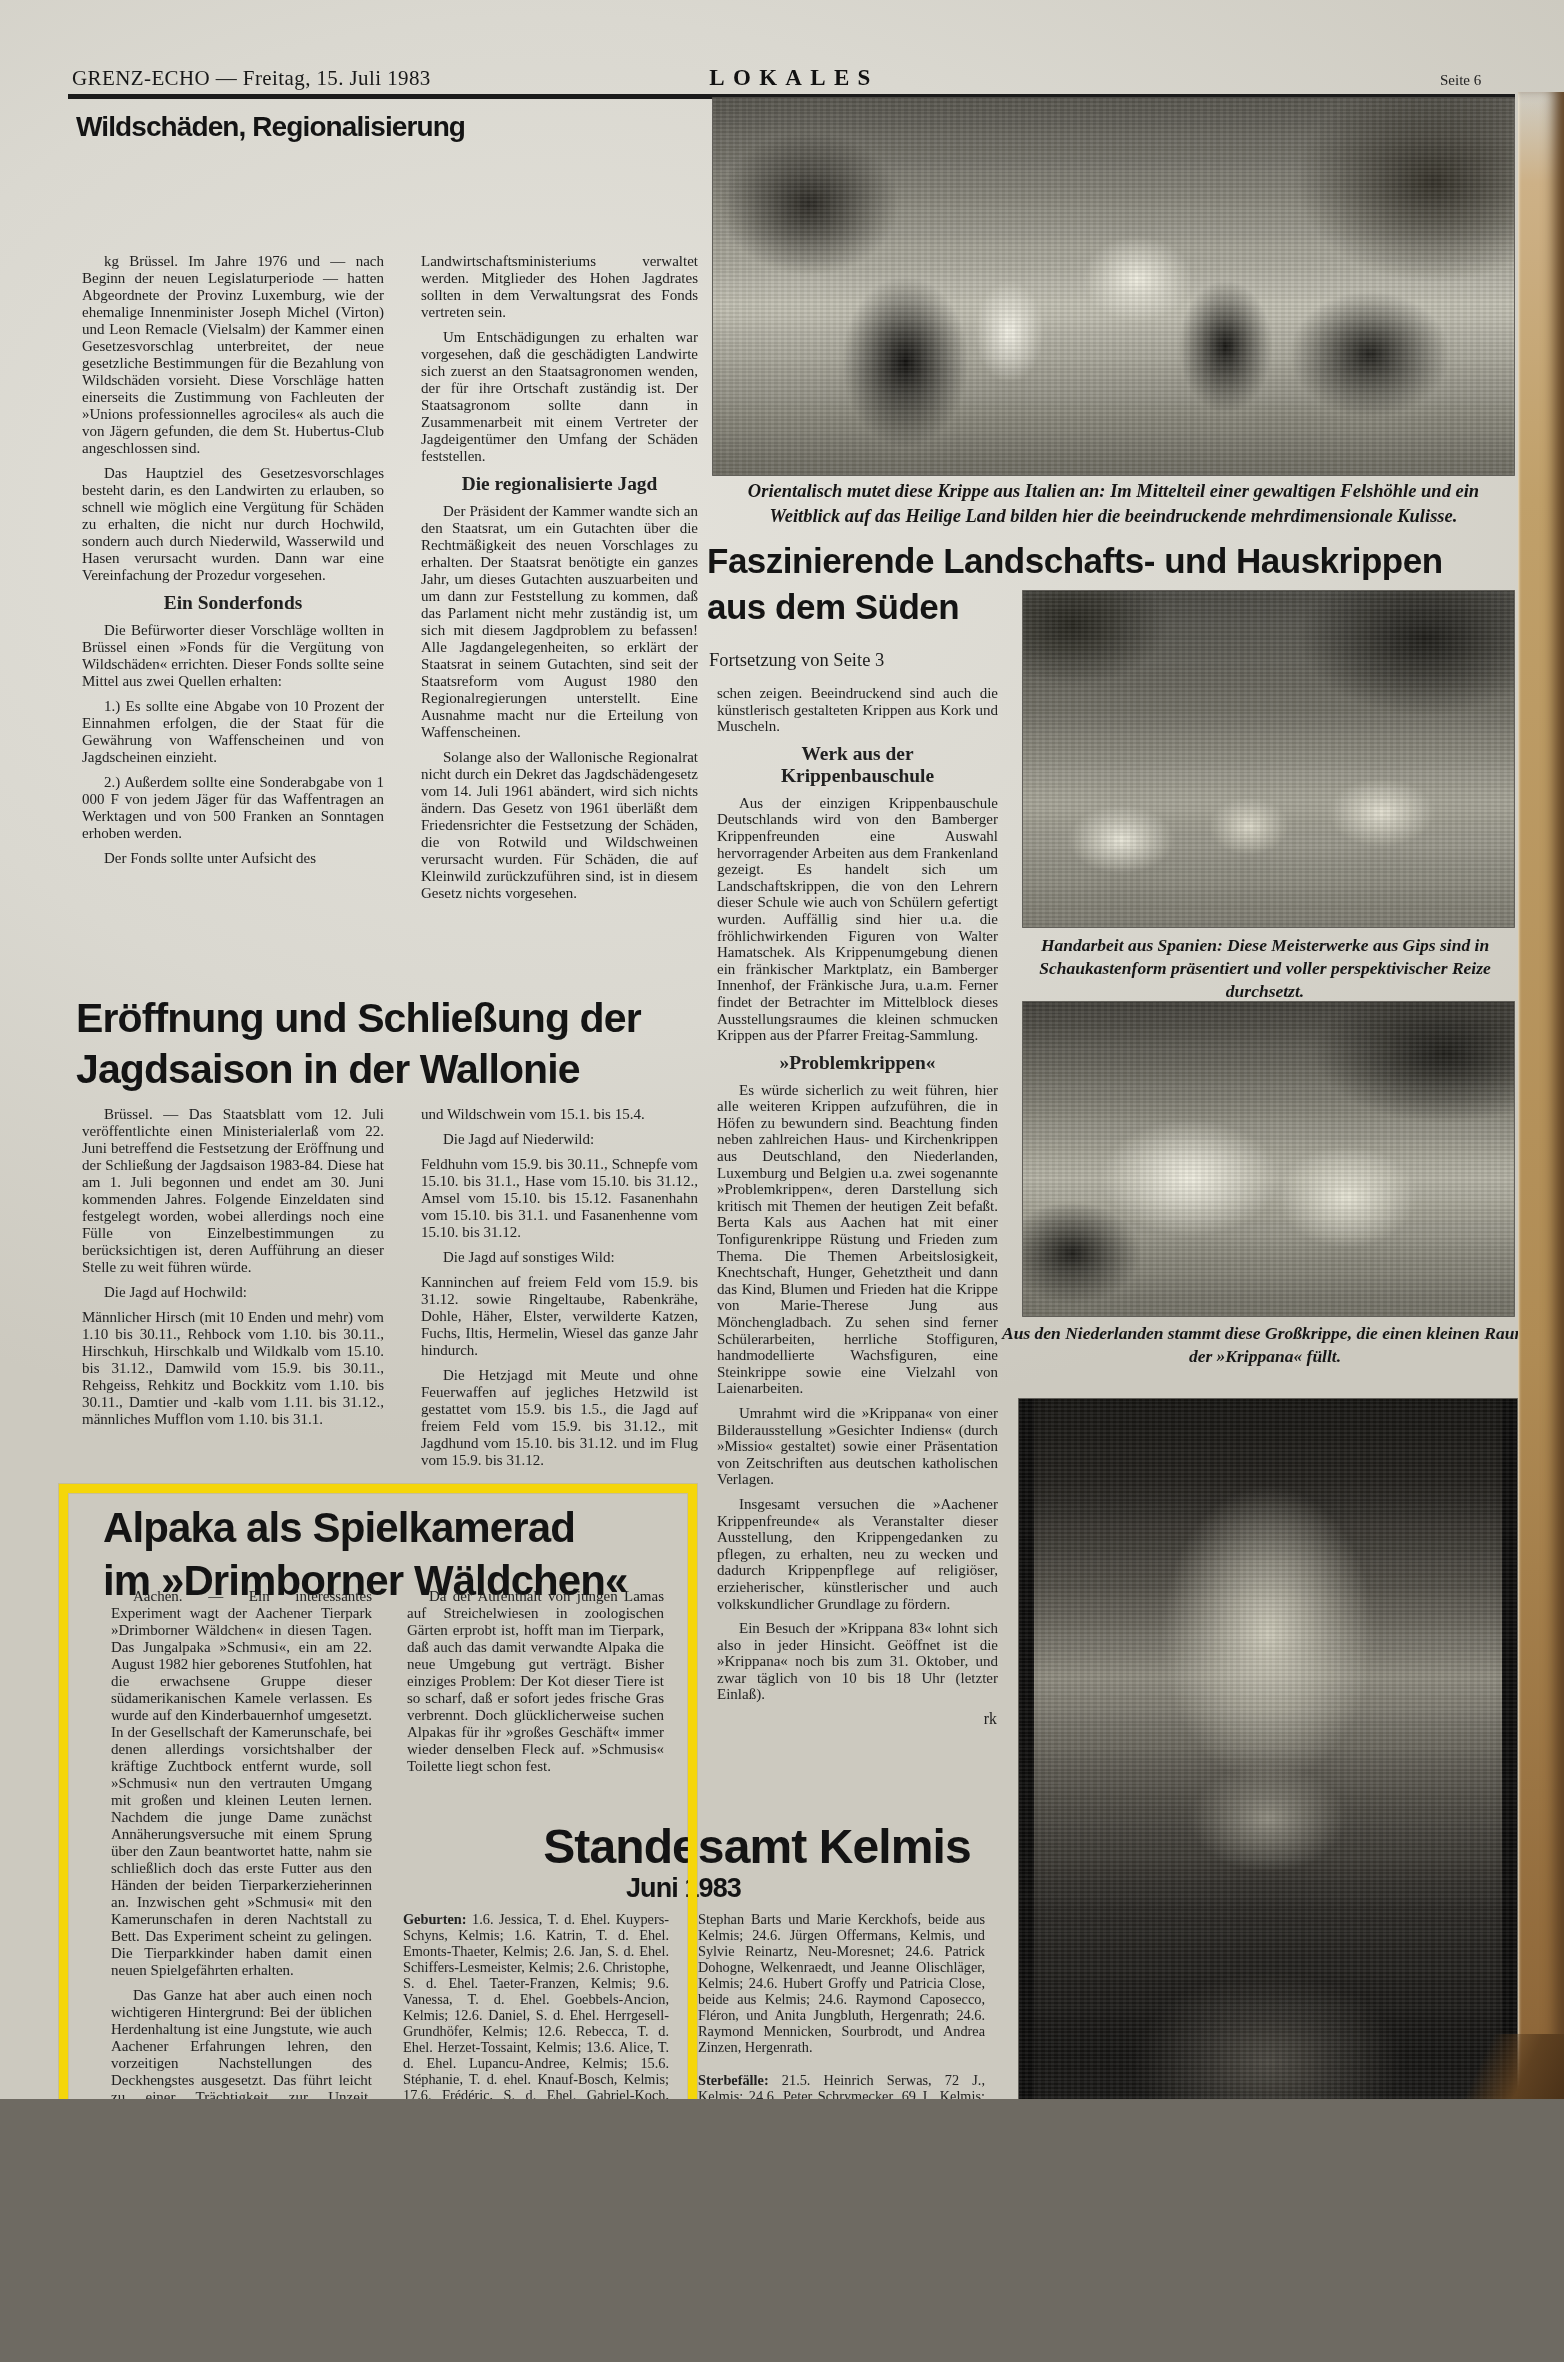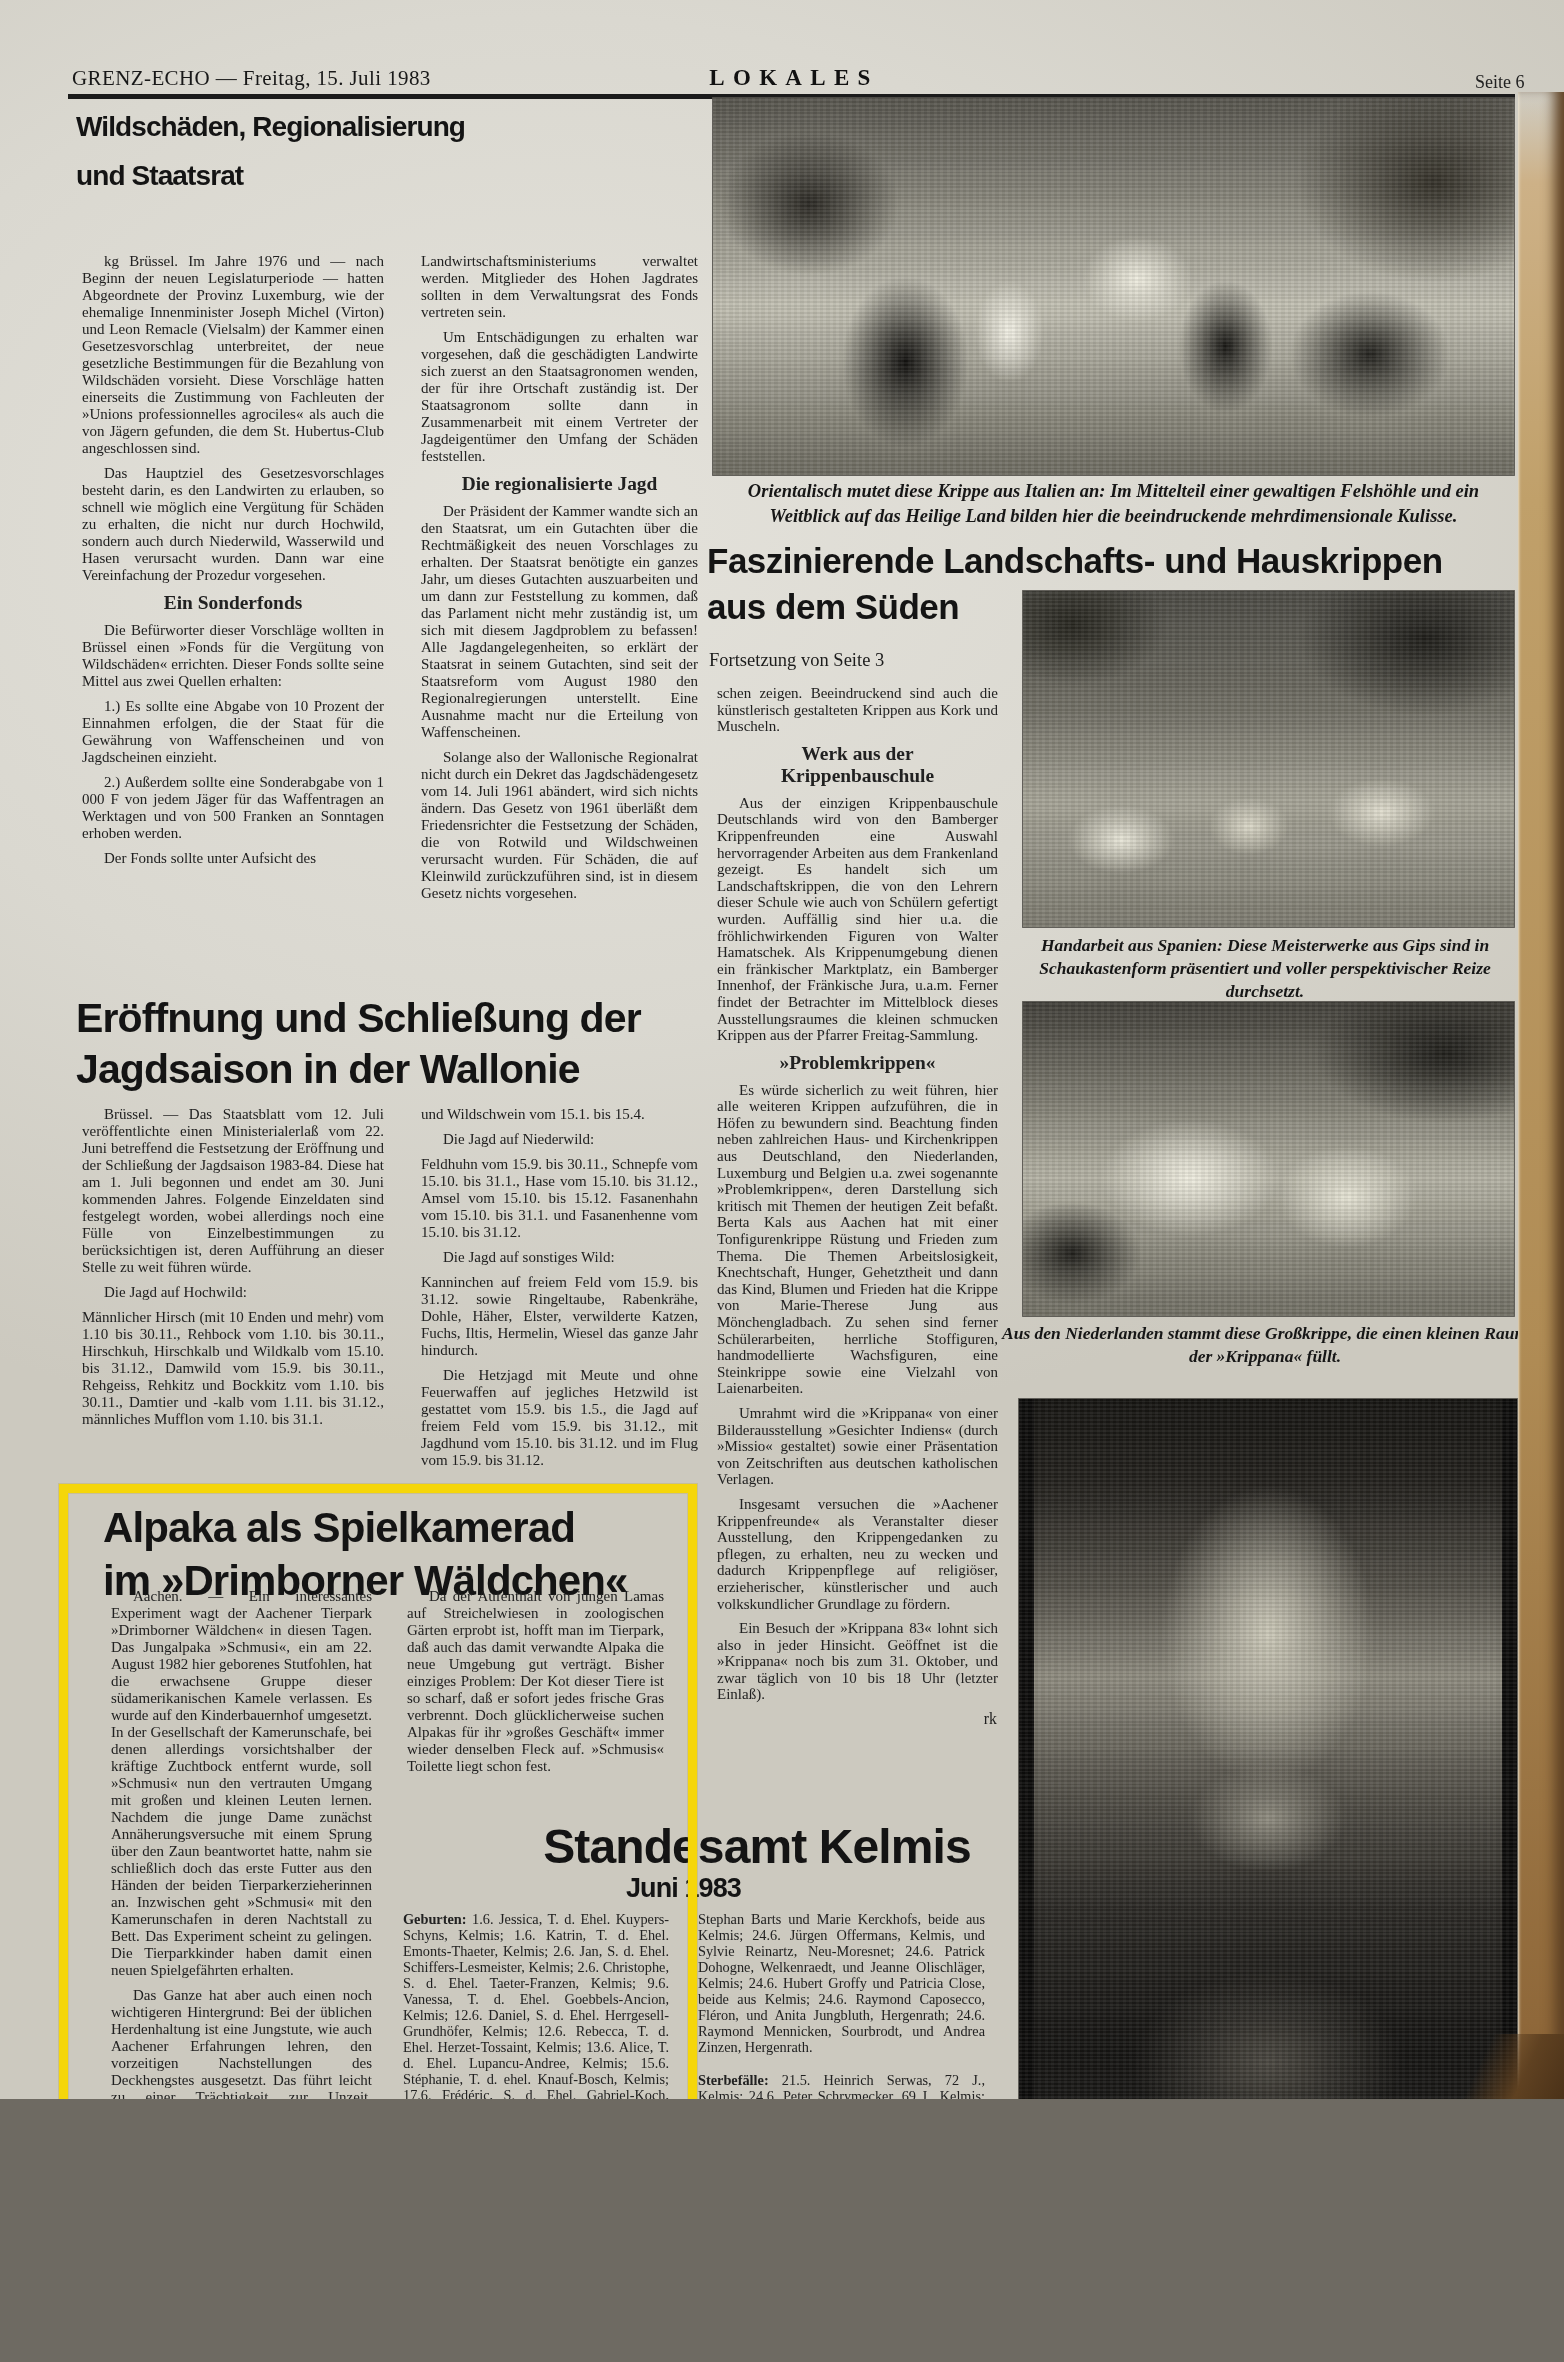--- a/index.html
+++ b/index.html
@@ -10,7 +10,7 @@
   
   .masthead{left:72px;top:66px;font-size:21px;color:#181818;letter-spacing:0.4px;}
   .section-label{left:554px;top:65px;width:480px;text-align:center;font-weight:700;font-size:23px;letter-spacing:8.3px;color:#111;}
-  .page-num{left:1440px;top:72px;font-size:18px;color:#222;margin-left:35px;}
+  .page-num{left:1440px;top:72px;font-size:15px;color:#222;}
   .hdr-rule{left:68px;top:94px;width:1447px;height:4.6px;background:#1b1b1b;box-shadow:0 6.5px 0 -5.5px #3a3a38;}
   
   .head{font-family:"Liberation Sans",sans-serif;font-weight:700;color:#141414;letter-spacing:-0.9px;white-space:nowrap;}

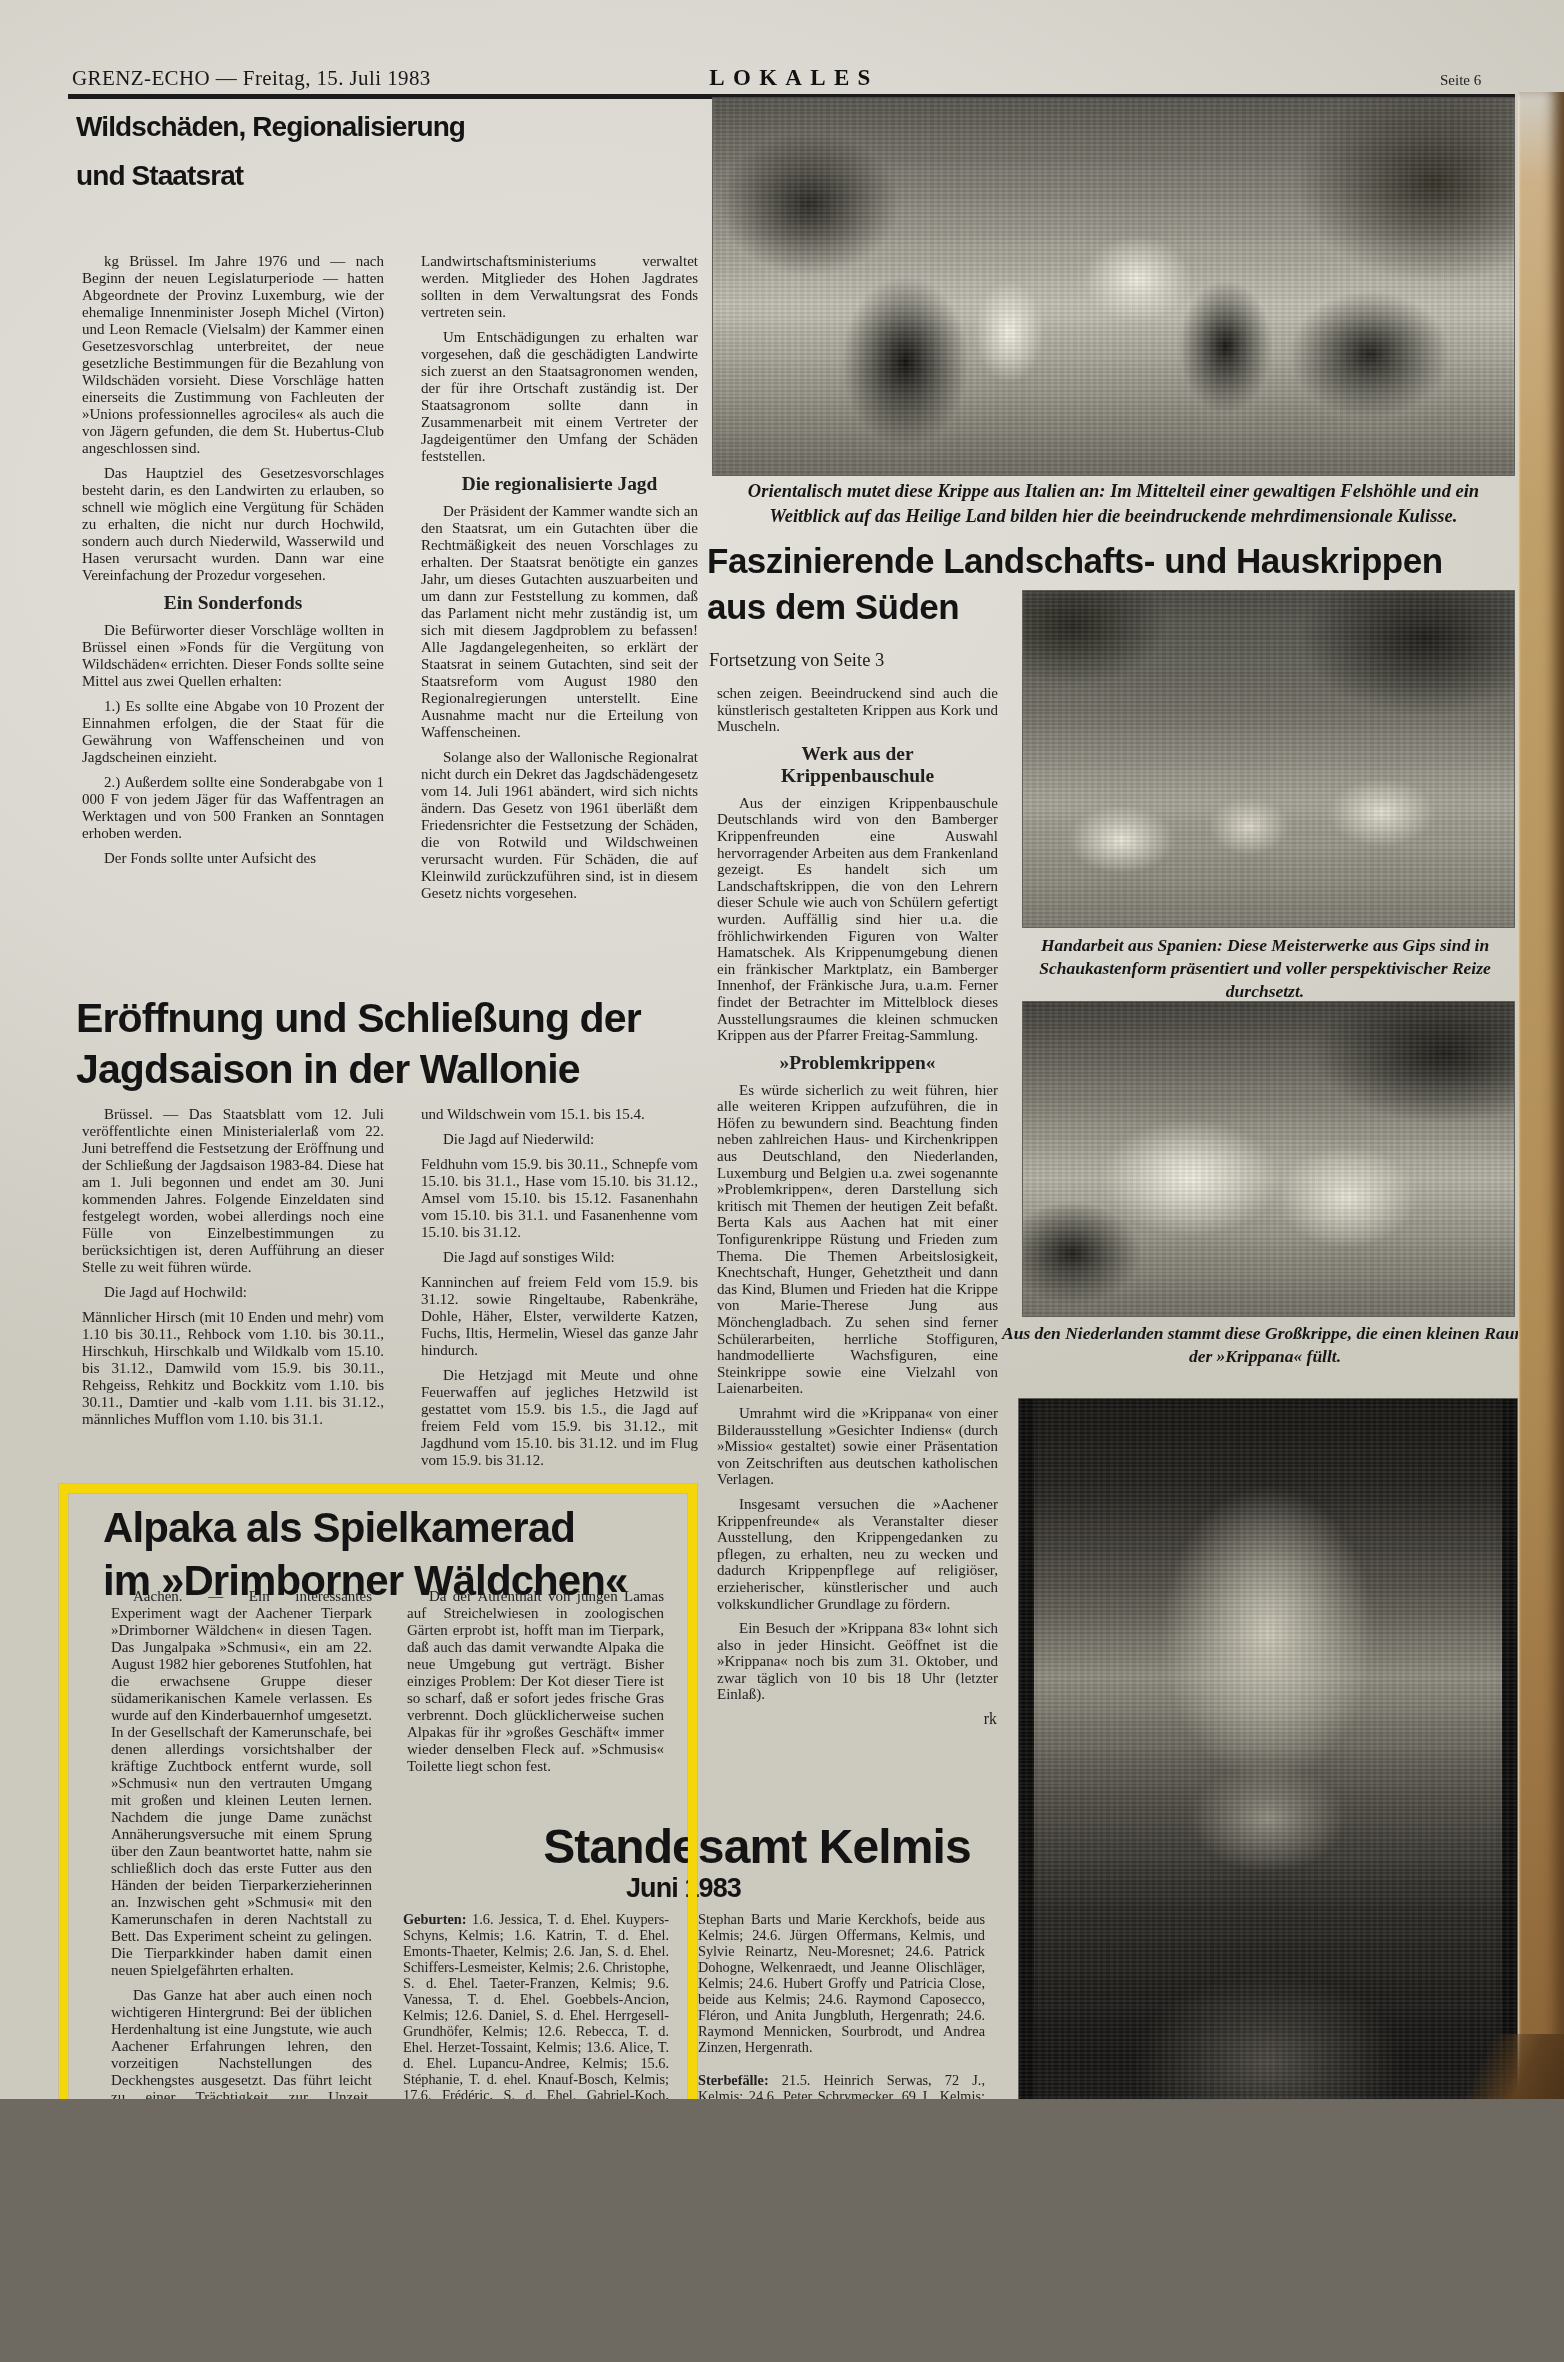--- a/index.html
+++ b/index.html
@@ -117,7 +117,6 @@
 
   <div class="abs head h-a1">
     <div>Wildschäden, Regionalisierung</div>
-    <div>und Staatsrat</div>
   </div>
   <div class="col c-a1-1">
     <p>kg Brüssel. Im Jahre 1976 und — nach Beginn der neuen Legislaturperiode — hatten Abgeordnete der Provinz Luxemburg, wie der ehemalige Innenminister Joseph Michel (Virton) und Leon Remacle (Vielsalm) der Kammer einen Gesetzesvorschlag unterbreitet, der neue gesetzliche Bestimmungen für die Bezahlung von Wildschäden vorsieht. Diese Vorschläge hatten einerseits die Zustimmung von Fachleuten der »Unions professionnelles agrociles« als auch die von Jägern gefunden, die dem St. Hubertus-Club angeschlossen sind.</p>

